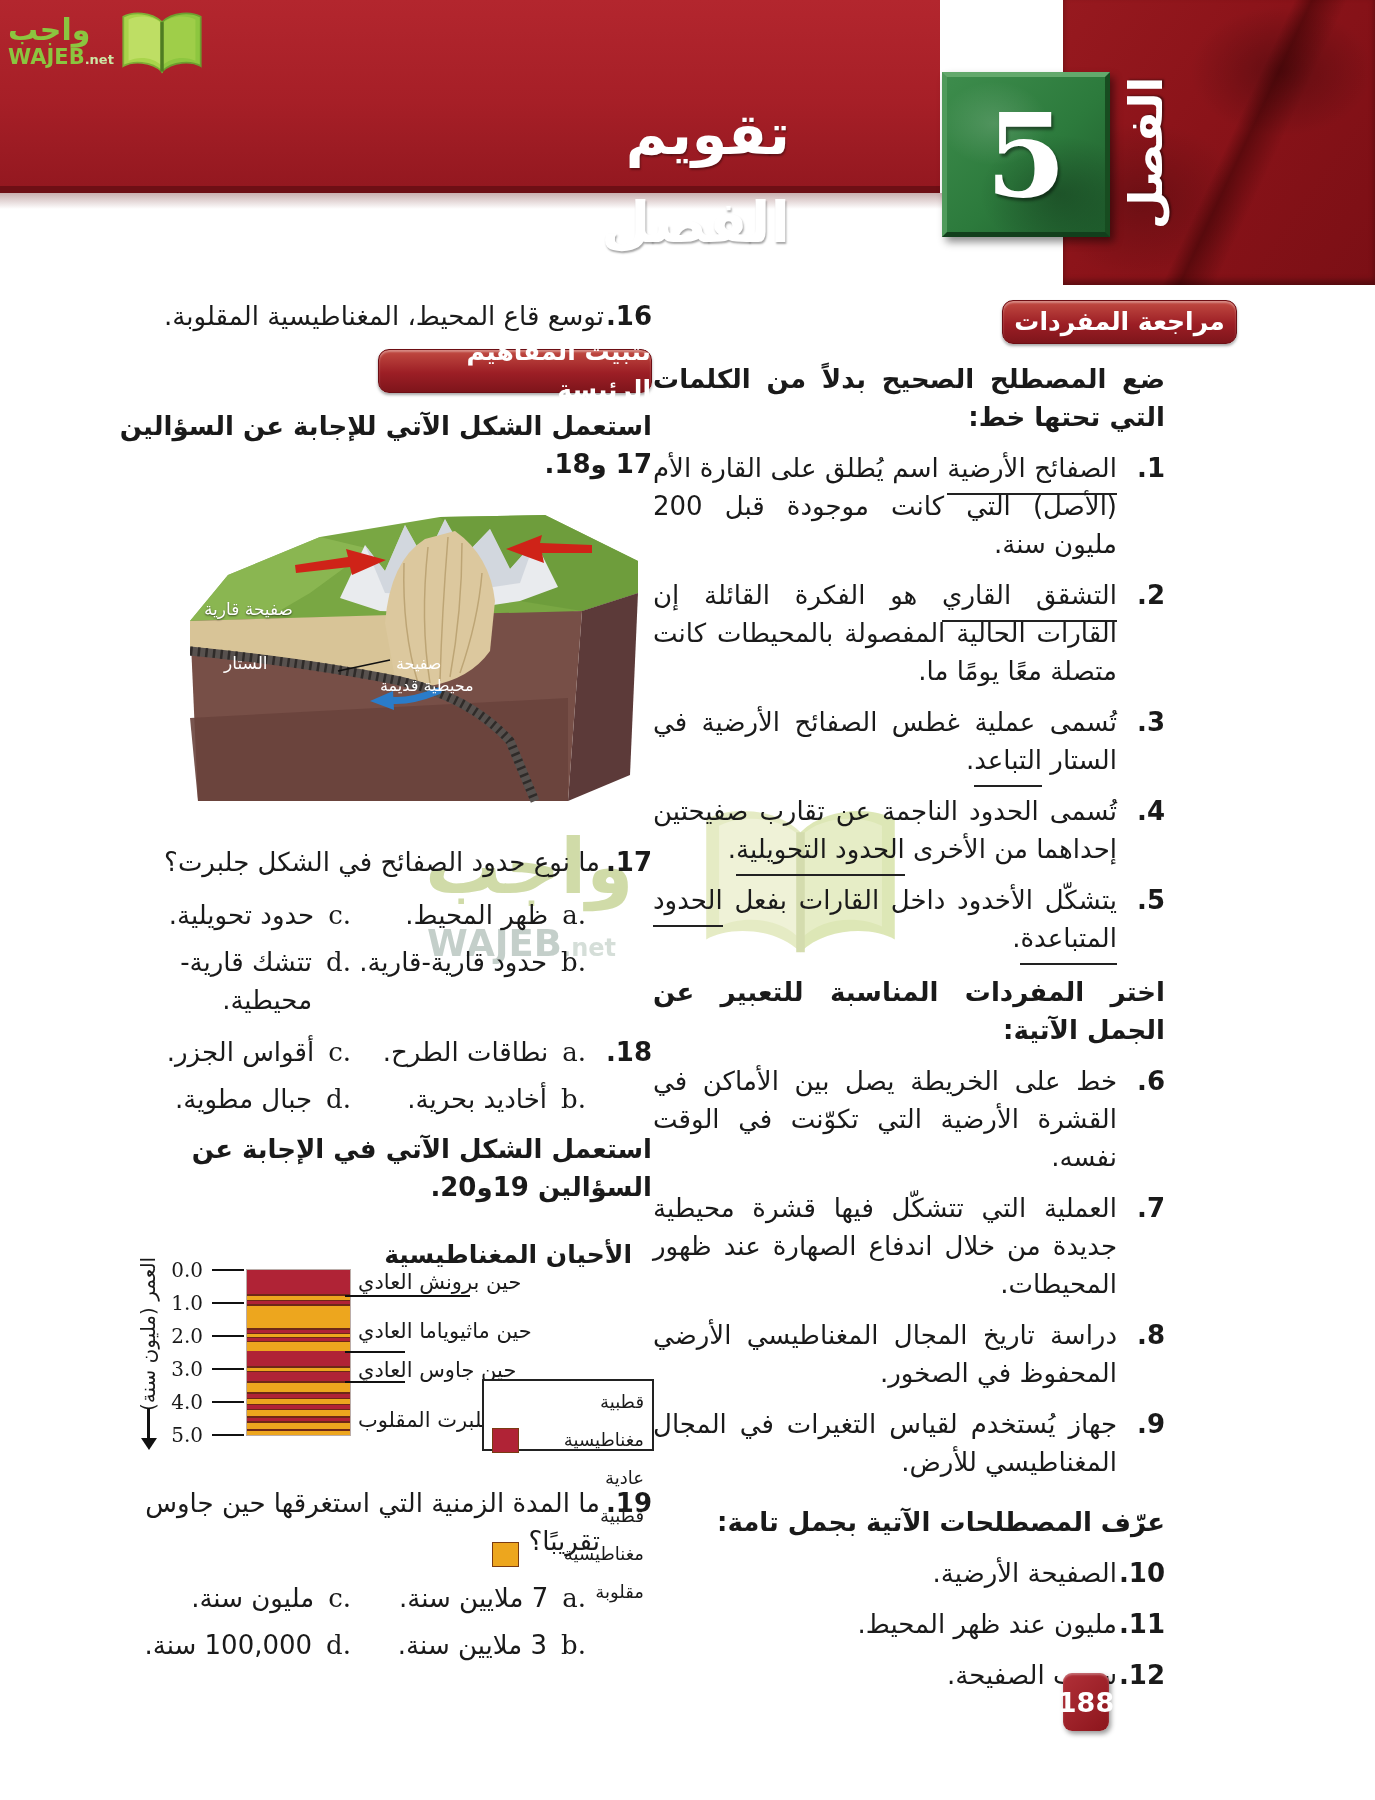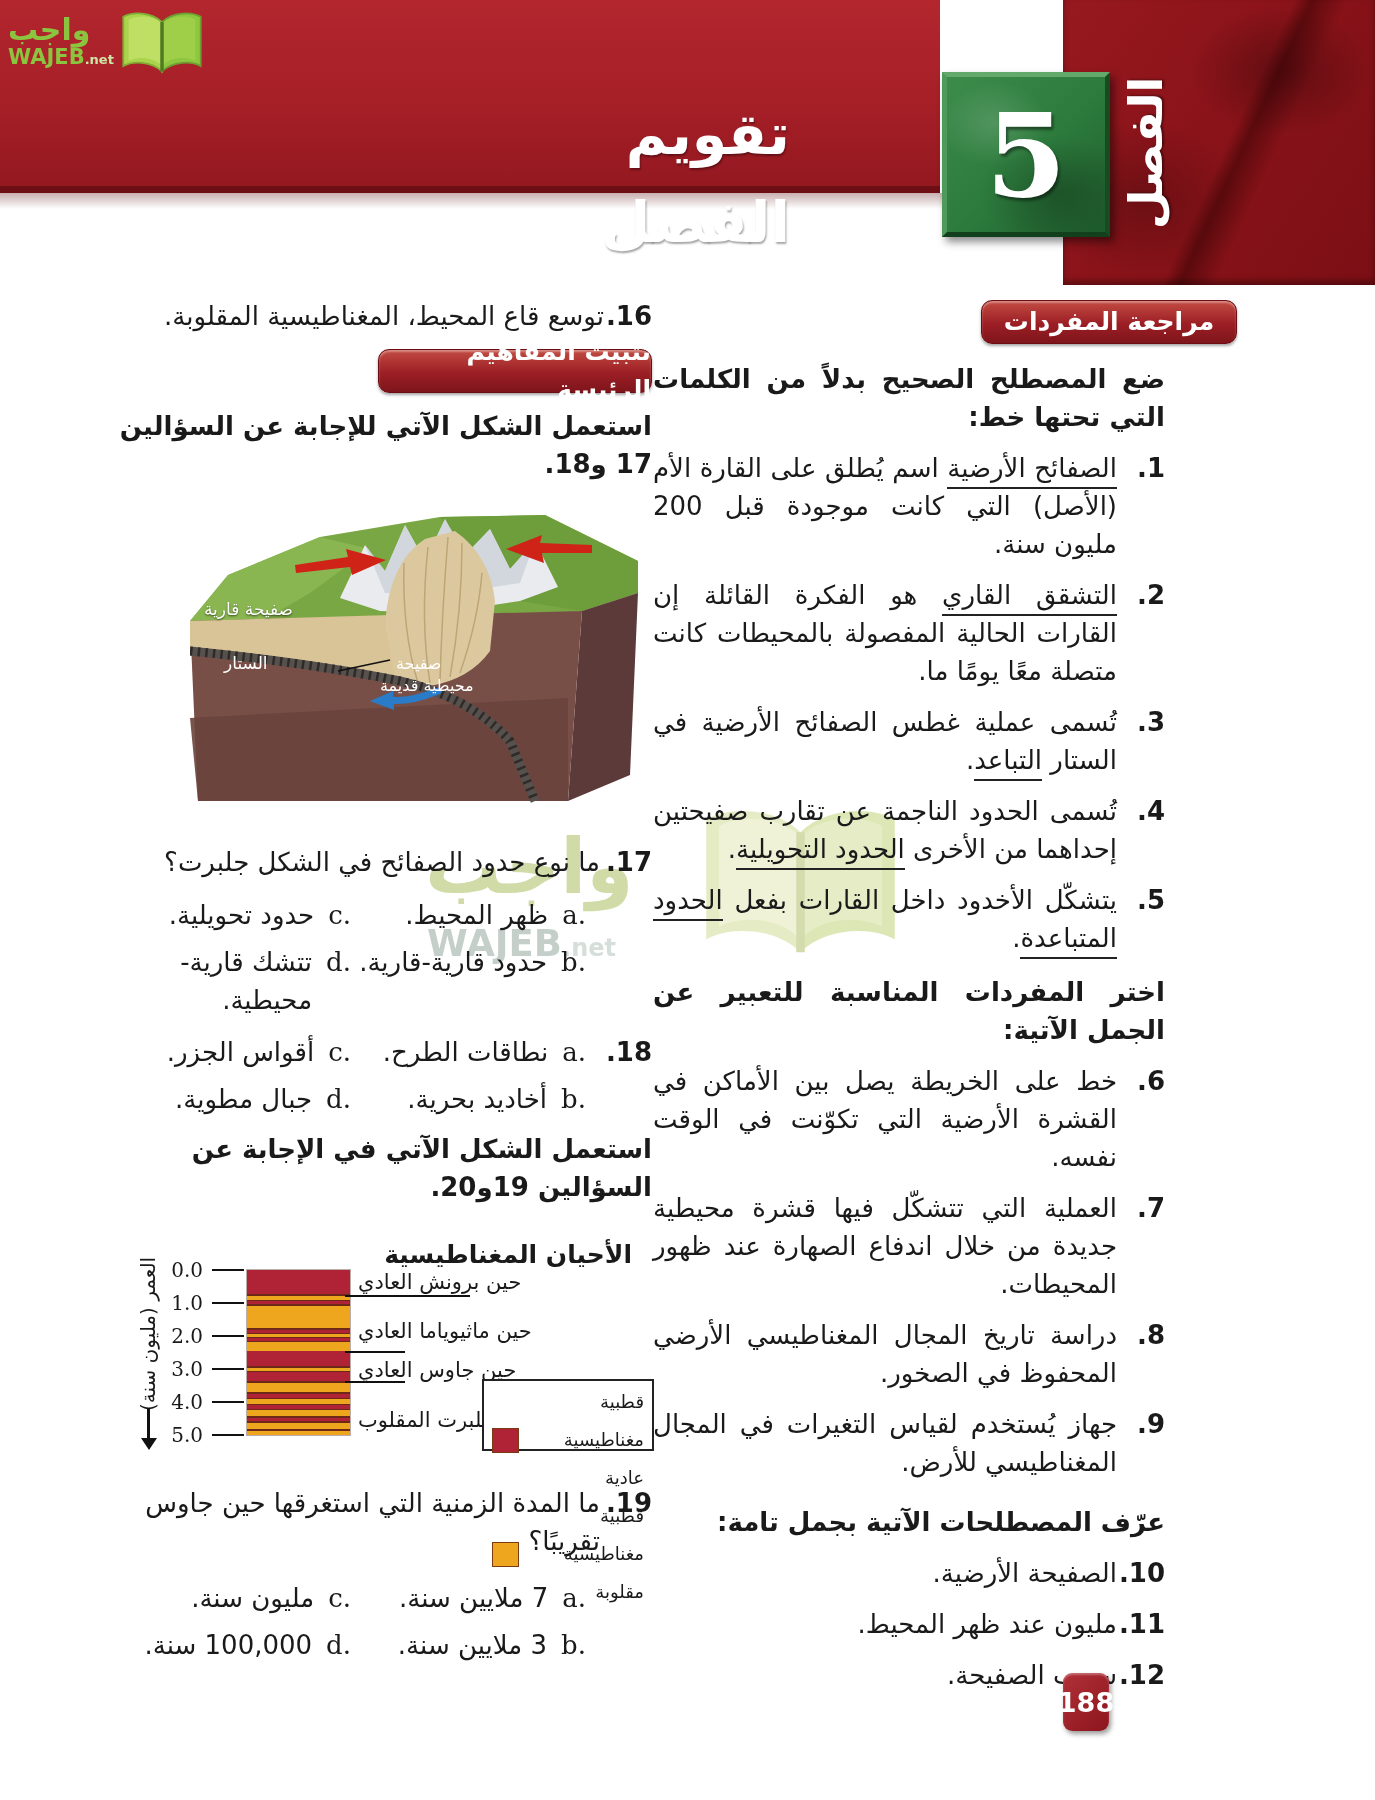--- a/index.html
+++ b/index.html
@@ -59,7 +59,7 @@
       font-size:26px;line-height:38px;text-align:justify;}
   .lc{position:absolute;left:115px;top:297px;width:537px;direction:rtl;z-index:1;
       font-size:26px;line-height:38px;}
-  .rc .badge{width:256px;margin-right:-72px;}
+  .rc .badge{width:235px;margin-right:-72px;}
   .lc .badge{width:274px;margin-top:14px;padding-left:40px;}
   .lead{font-weight:bold;margin-top:16px;}
   .item{position:relative;padding-right:48px;margin-top:13px;}

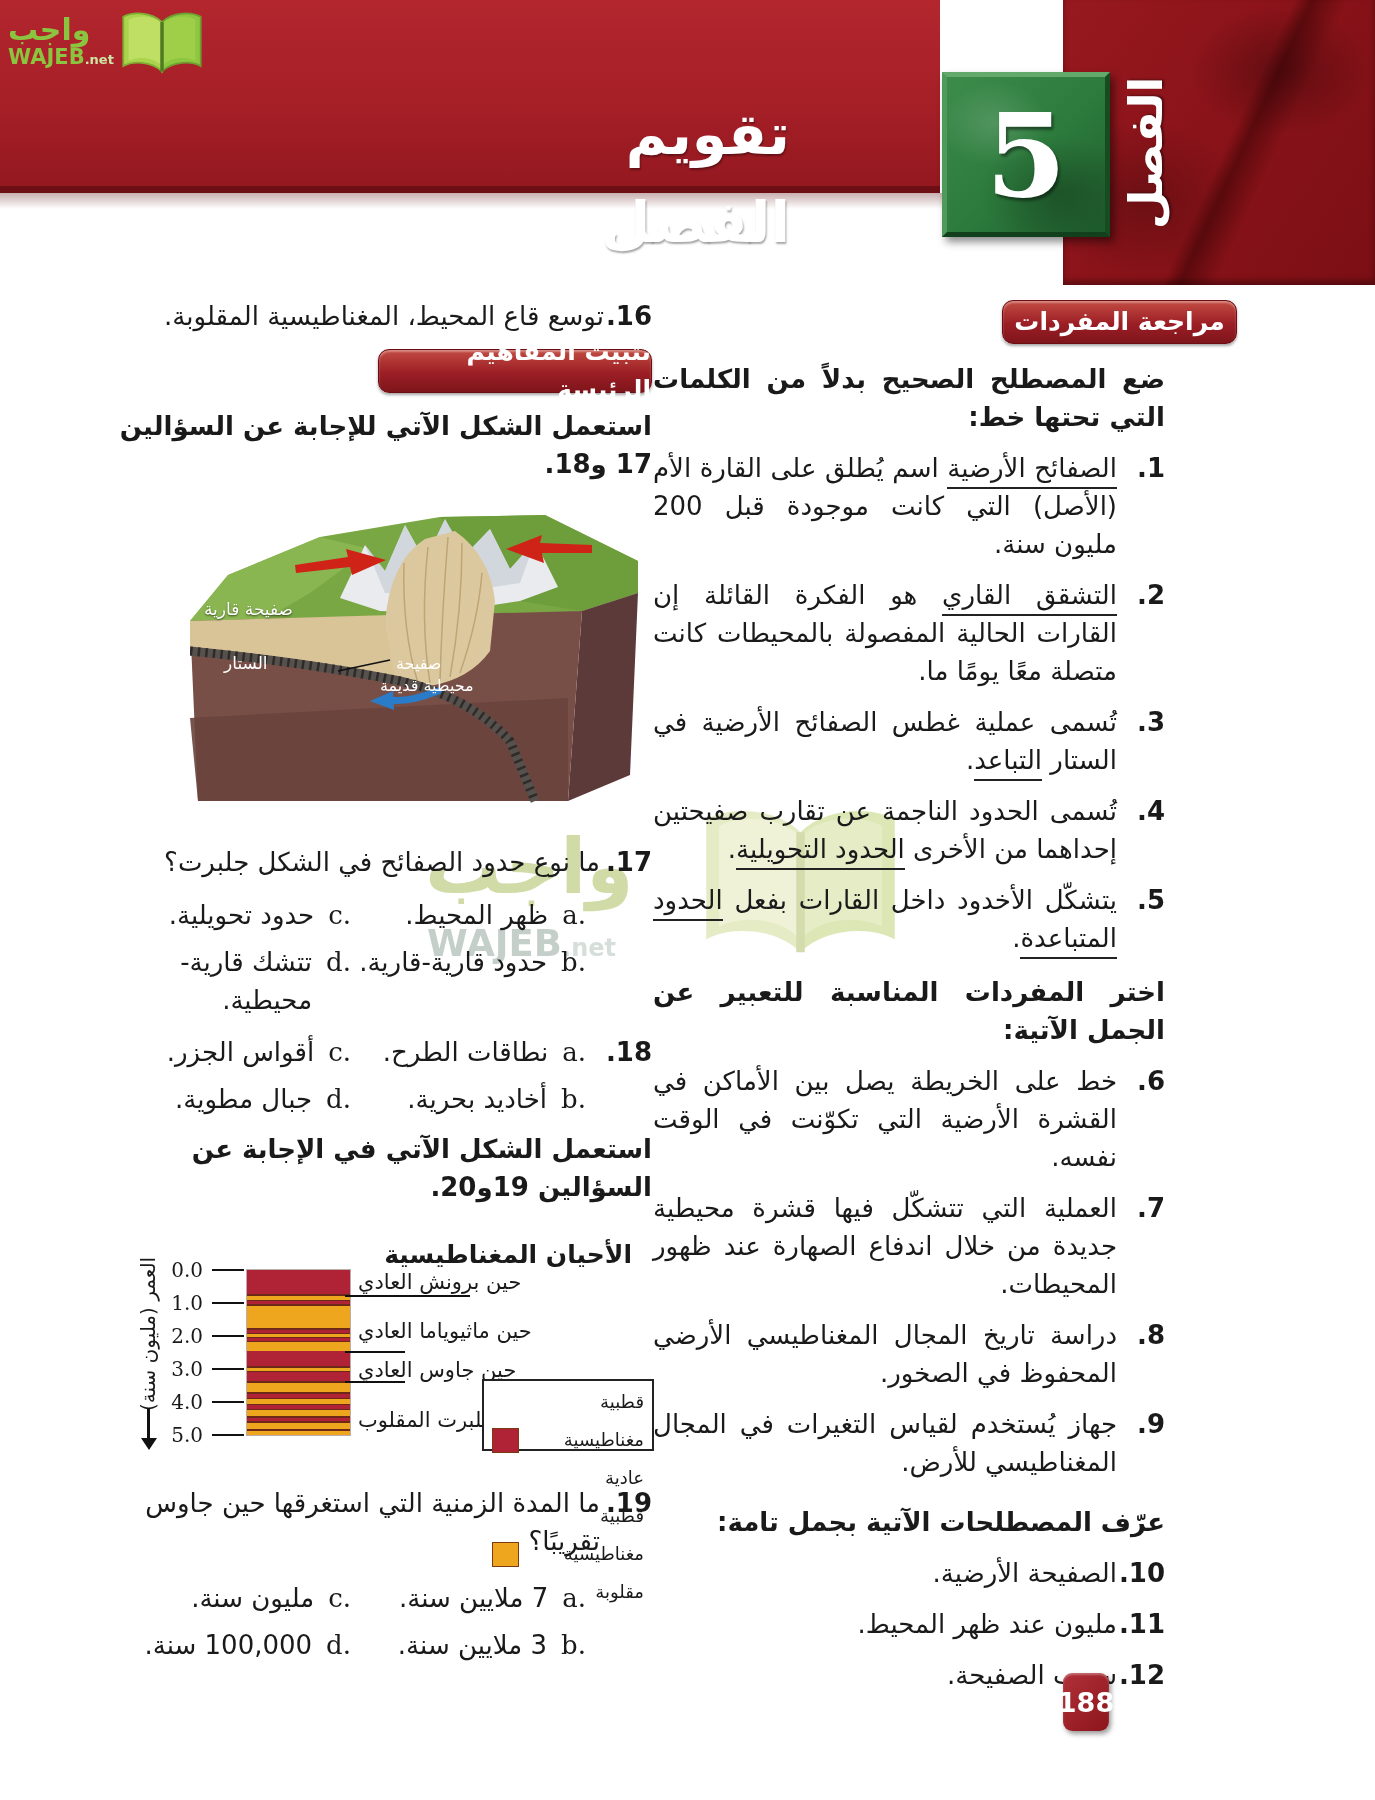--- a/index.html
+++ b/index.html
@@ -64,7 +64,7 @@
   .lead{font-weight:bold;margin-top:16px;}
   .item{position:relative;padding-right:48px;margin-top:13px;}
   .item .num{position:absolute;right:0;top:0;font-weight:bold;}
-  .u{border-bottom:2px solid #222;padding-bottom:4px;}
+  .u{border-bottom:2px solid #222;padding-bottom:10px;}
   .q{position:relative;padding-right:52px;margin-top:30px;font-weight:normal;}
   .q .num{position:absolute;right:0;top:0;font-weight:bold;}
   .optrow{display:flex;direction:rtl;padding-right:66px;margin-top:9px;}

